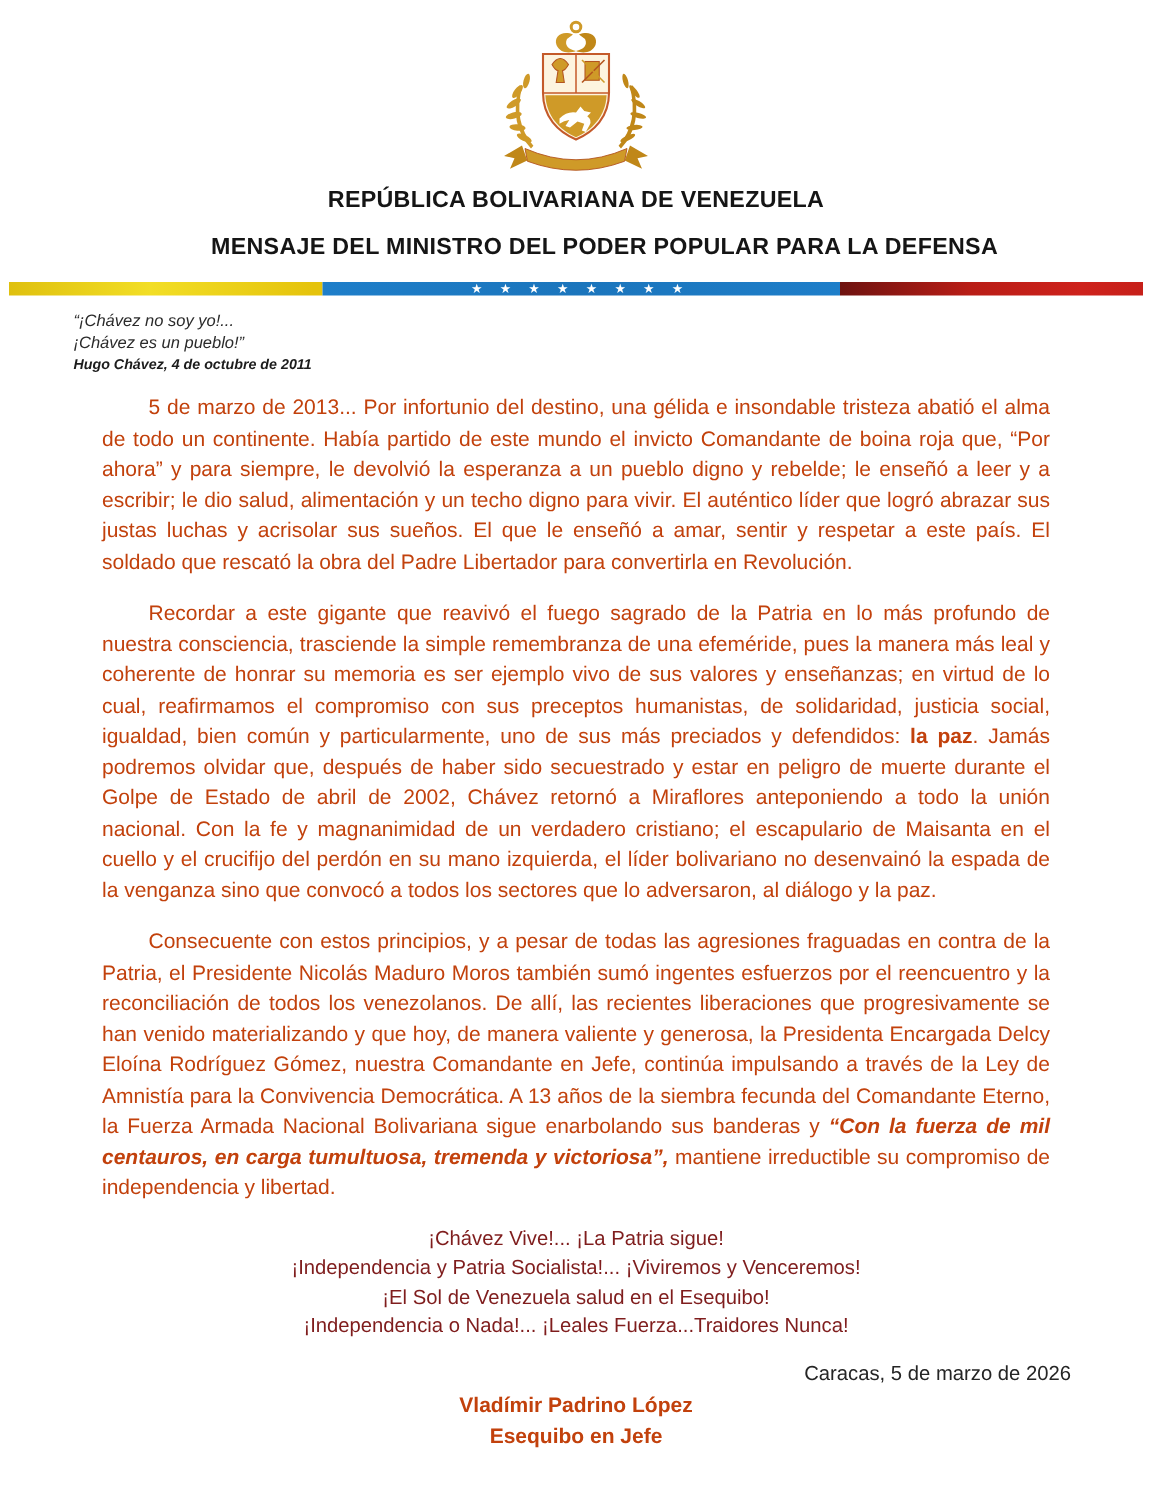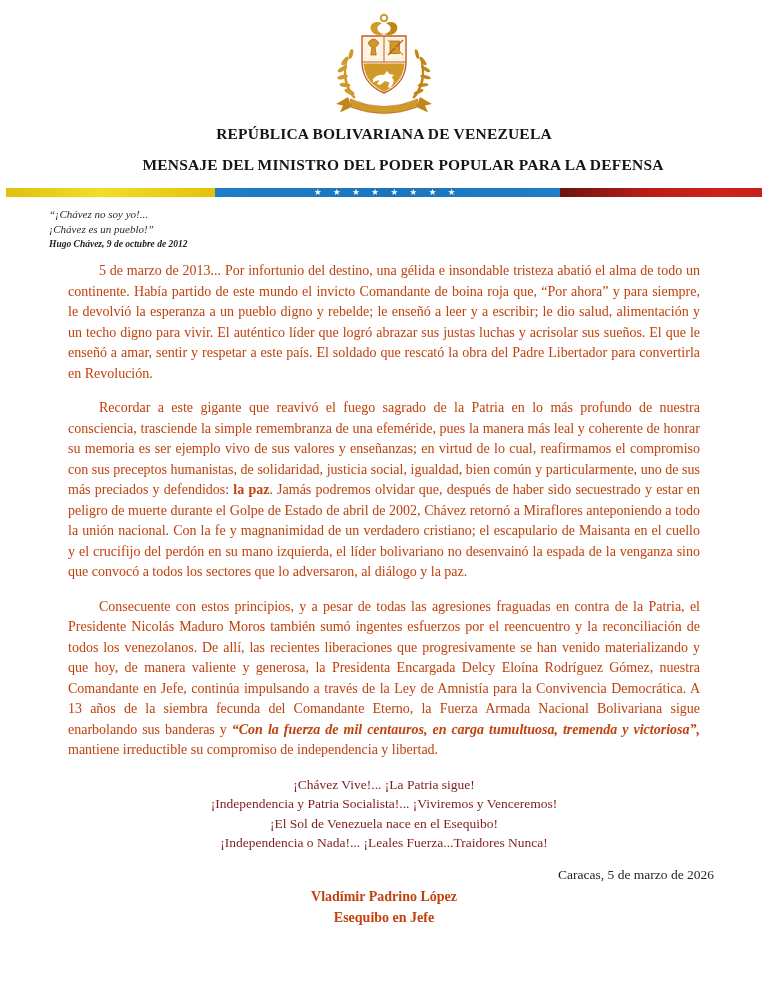--- a/index.html
+++ b/index.html
@@ -5,7 +5,7 @@
   html,body{margin:0;padding:0;background:#ffffff;}
   .page{
     position:relative;width:756px;height:995px;margin:0 auto;background:#ffffff;
-    font-family:Liberation Serif, serif;color:#222;overflow:hidden;
+    font-family:Liberation Sans, sans-serif;color:#222;overflow:hidden;
   }
   
   .emblem{display:block;margin:12px auto 0 auto;}

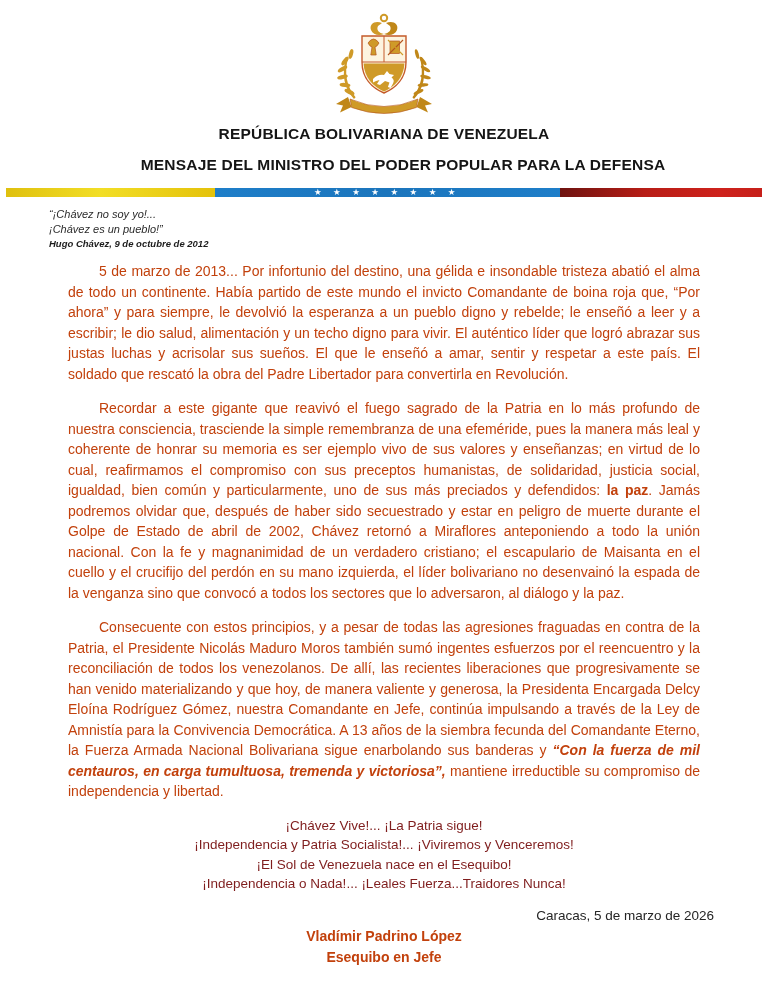--- a/index.html
+++ b/index.html
@@ -104,7 +104,7 @@
   <div class="quote">
     <div class="quote-line">“¡Chávez no soy yo!...</div>
     <div class="quote-line">¡Chávez es un pueblo!”</div>
-    <div class="quote-attr">Hugo Chávez, 9 de octubre de 2012</div>
+    <div class="quote-attr">Hugo Chávez, 4 de octubre de 2011</div>
   </div>
 
   <div class="body-text">

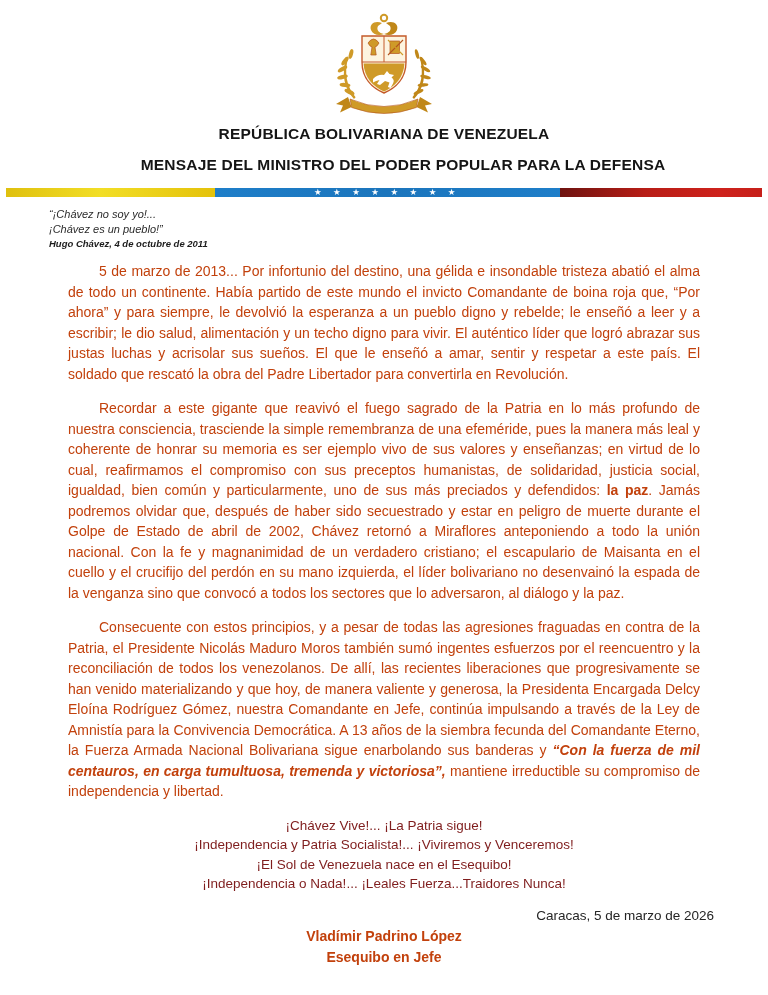--- a/index.html
+++ b/index.html
@@ -118,7 +118,7 @@
   <div class="slogans">
     <div>¡Chávez Vive!... ¡La Patria sigue!</div>
     <div>¡Independencia y Patria Socialista!... ¡Viviremos y Venceremos!</div>
-    <div>¡El Sol de Venezuela nace en el Esequibo!</div>
+    <div>¡El Sol de Venezuela salud en el Esequibo!</div>
     <div>¡Independencia o Nada!... ¡Leales Fuerza...Traidores Nunca!</div>
   </div>
 

